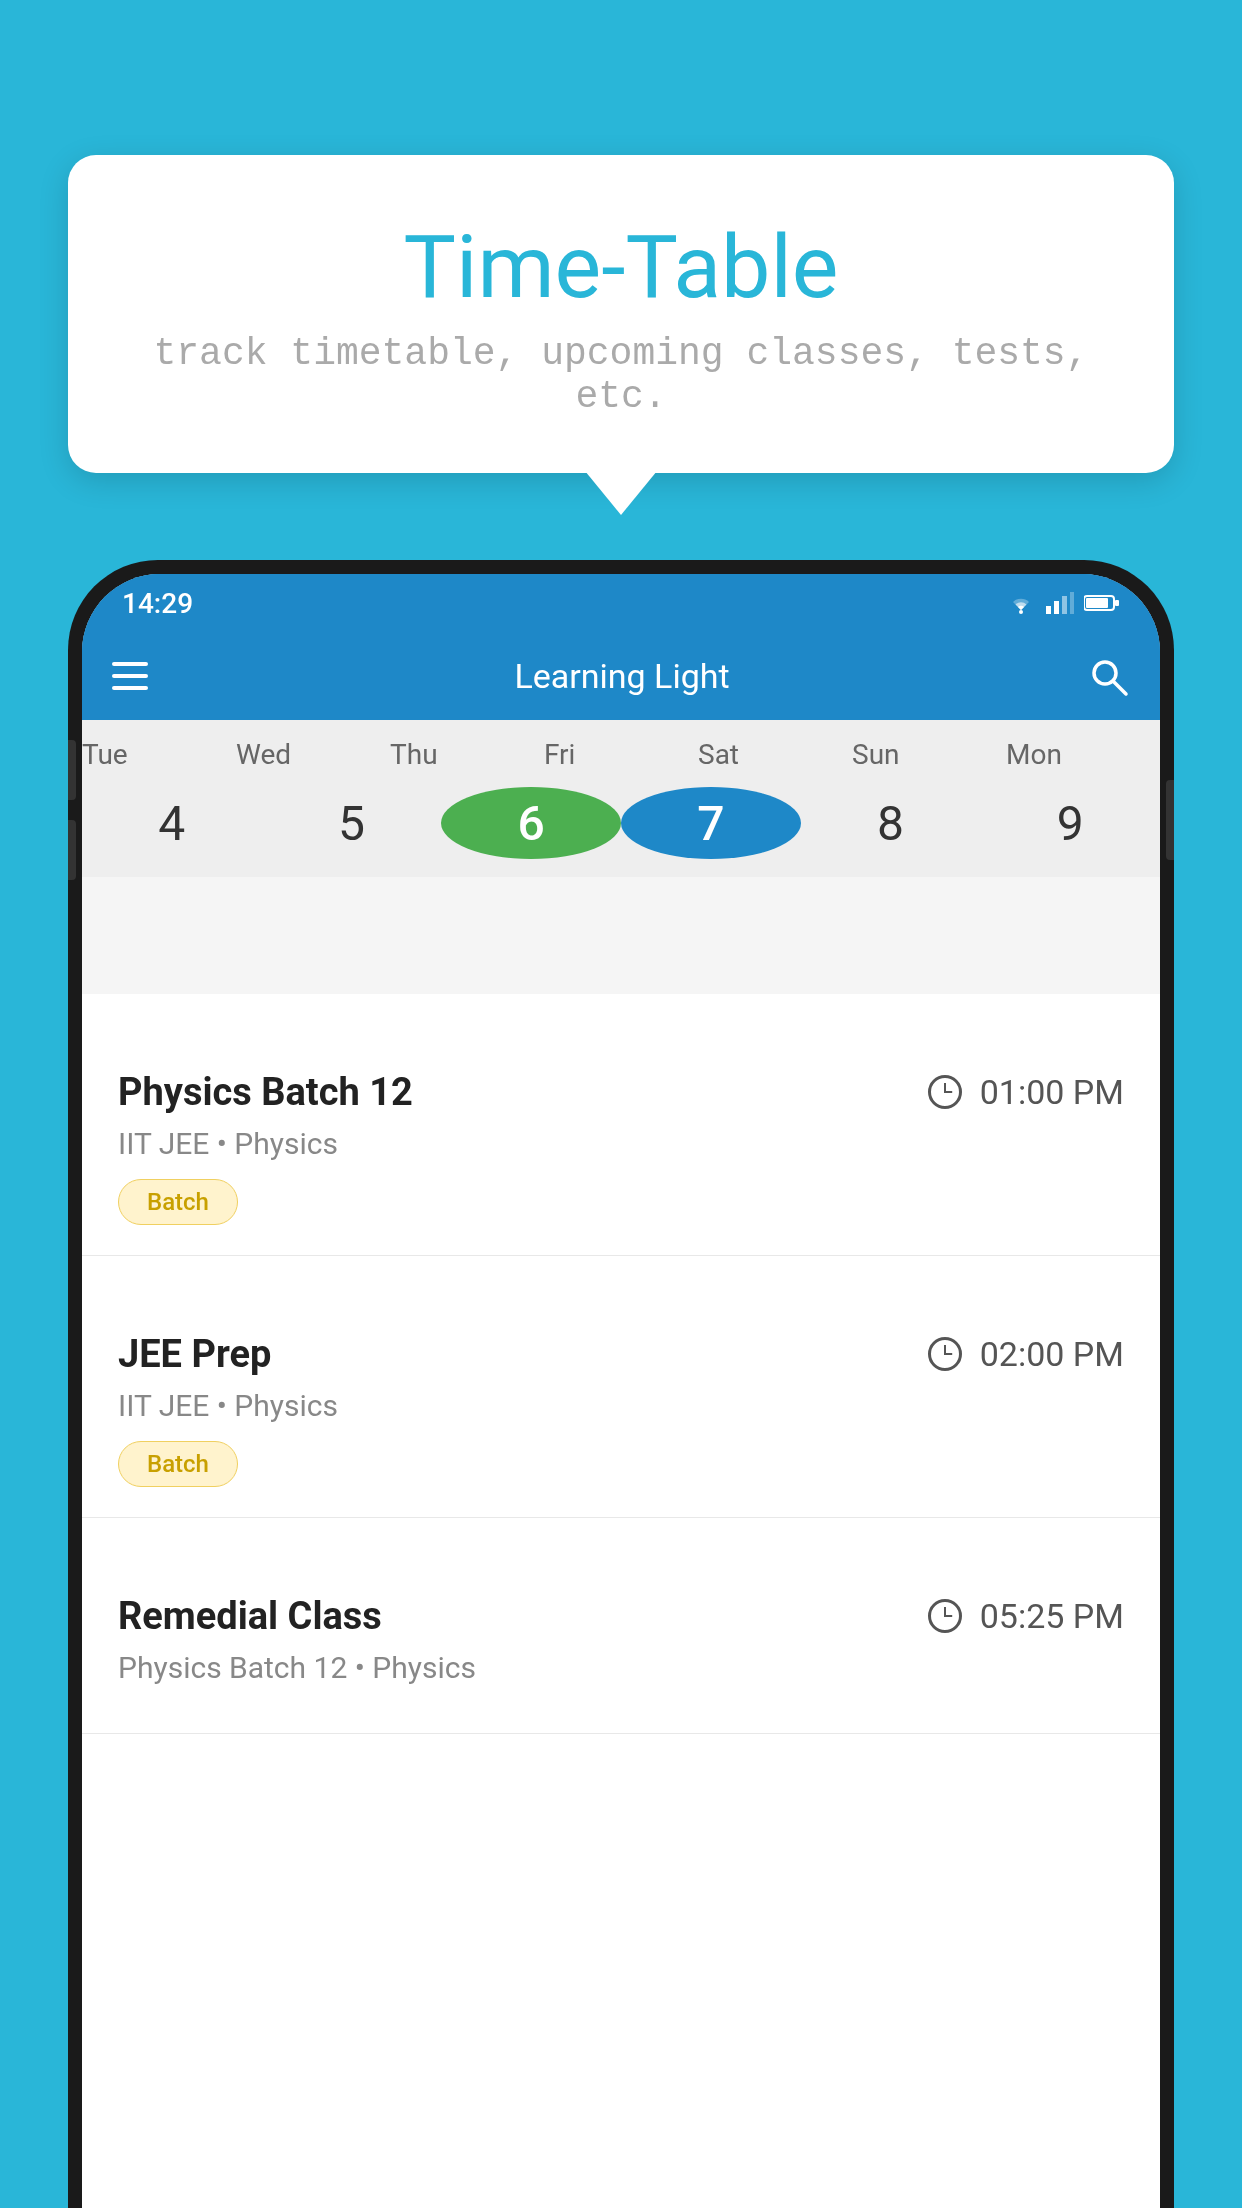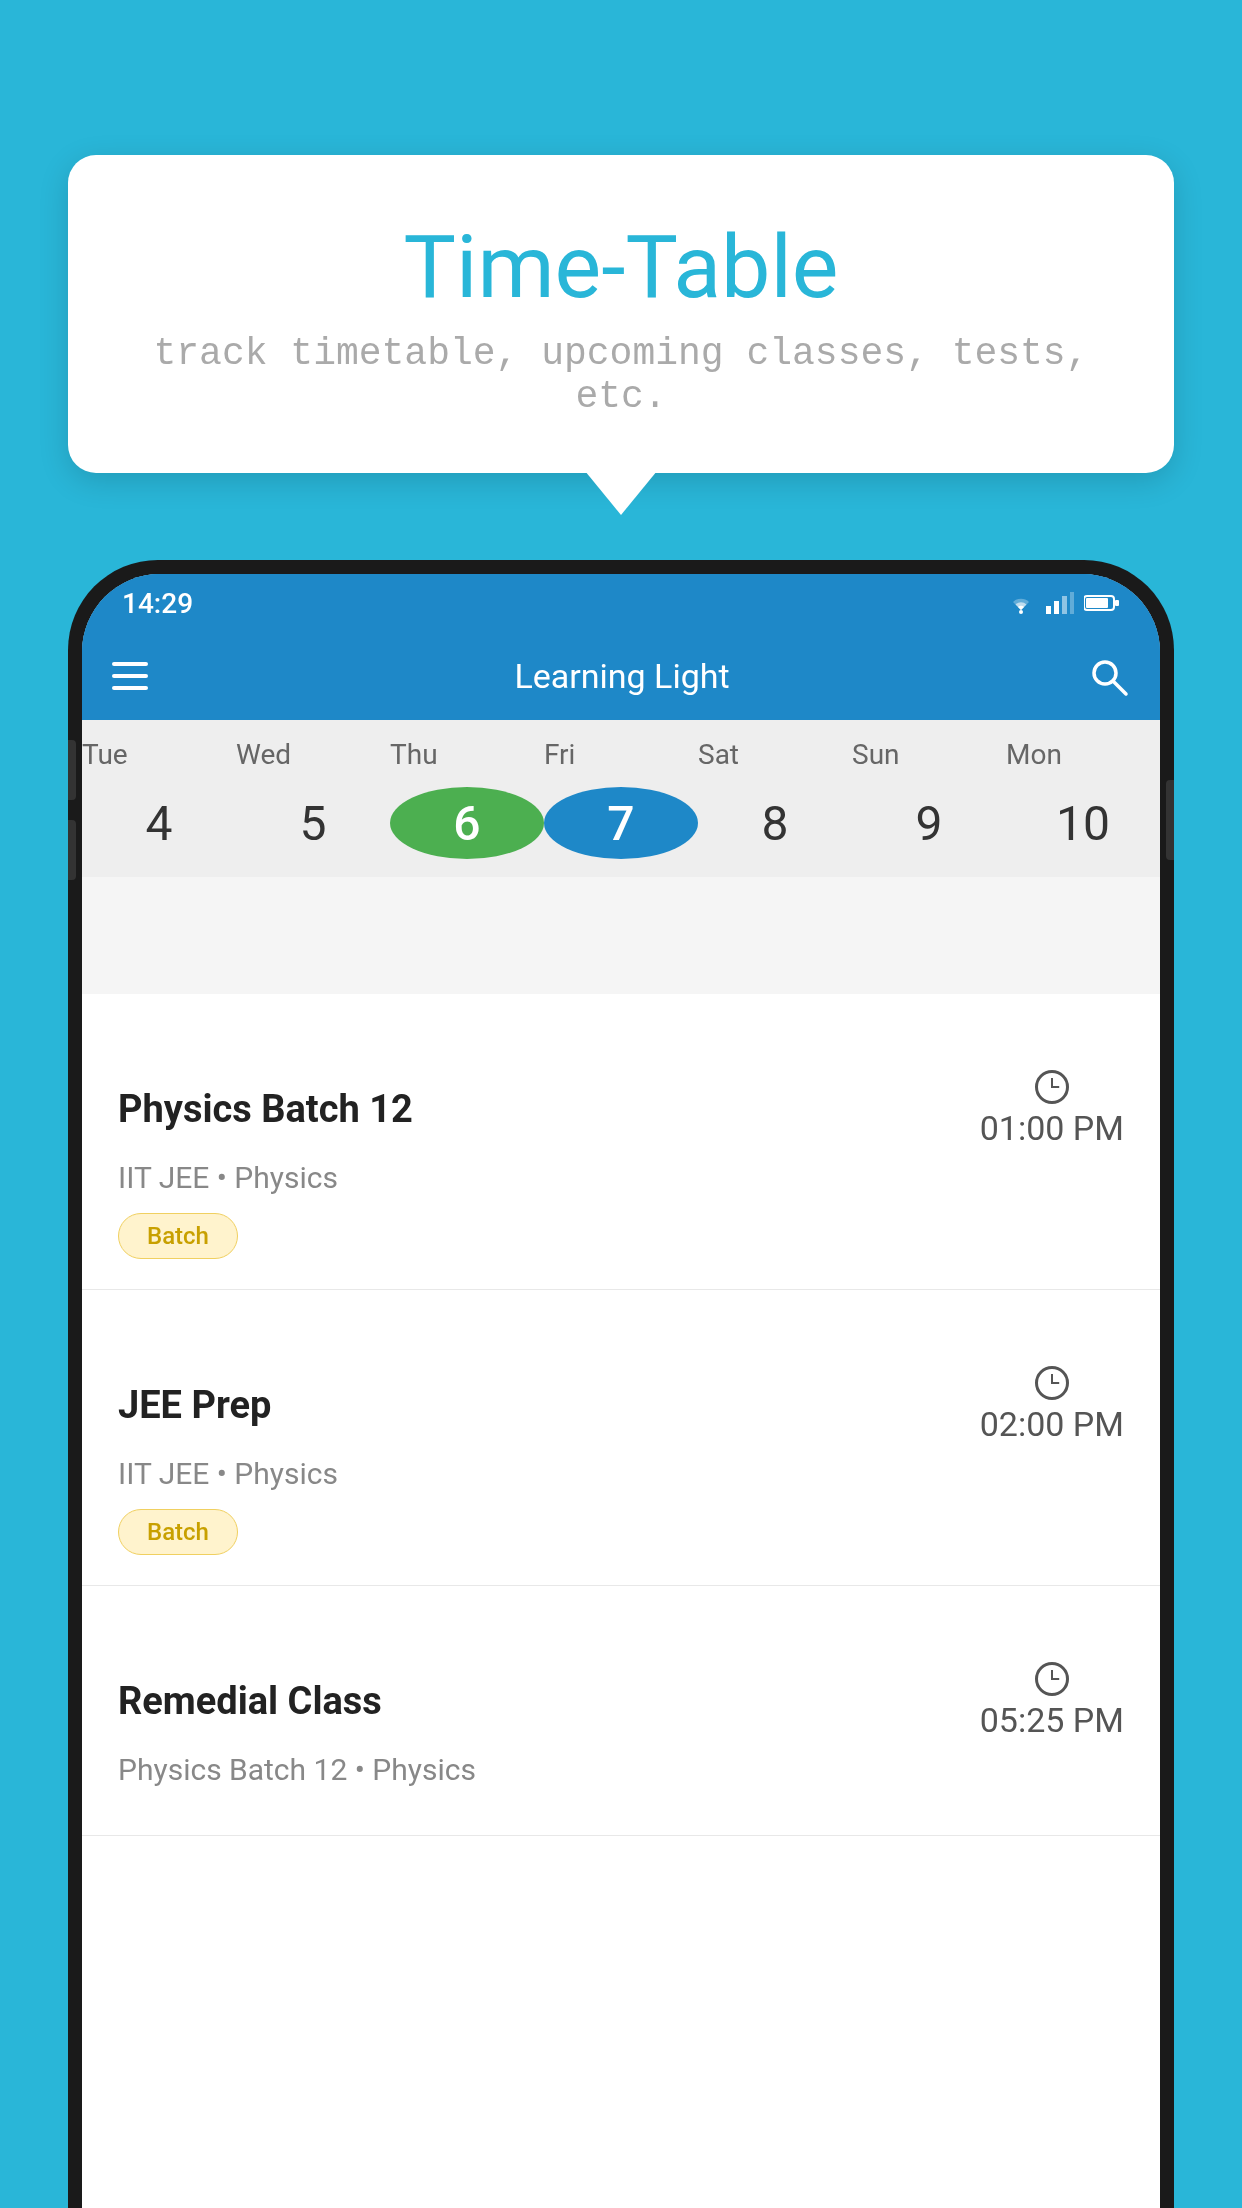--- a/index.html
+++ b/index.html
@@ -449,7 +449,6 @@
         </div>
         <div class="day-number">8</div>
         <div class="day-number">9</div>
-        <div class="day-number">10</div>
       </div>
     </div>
 

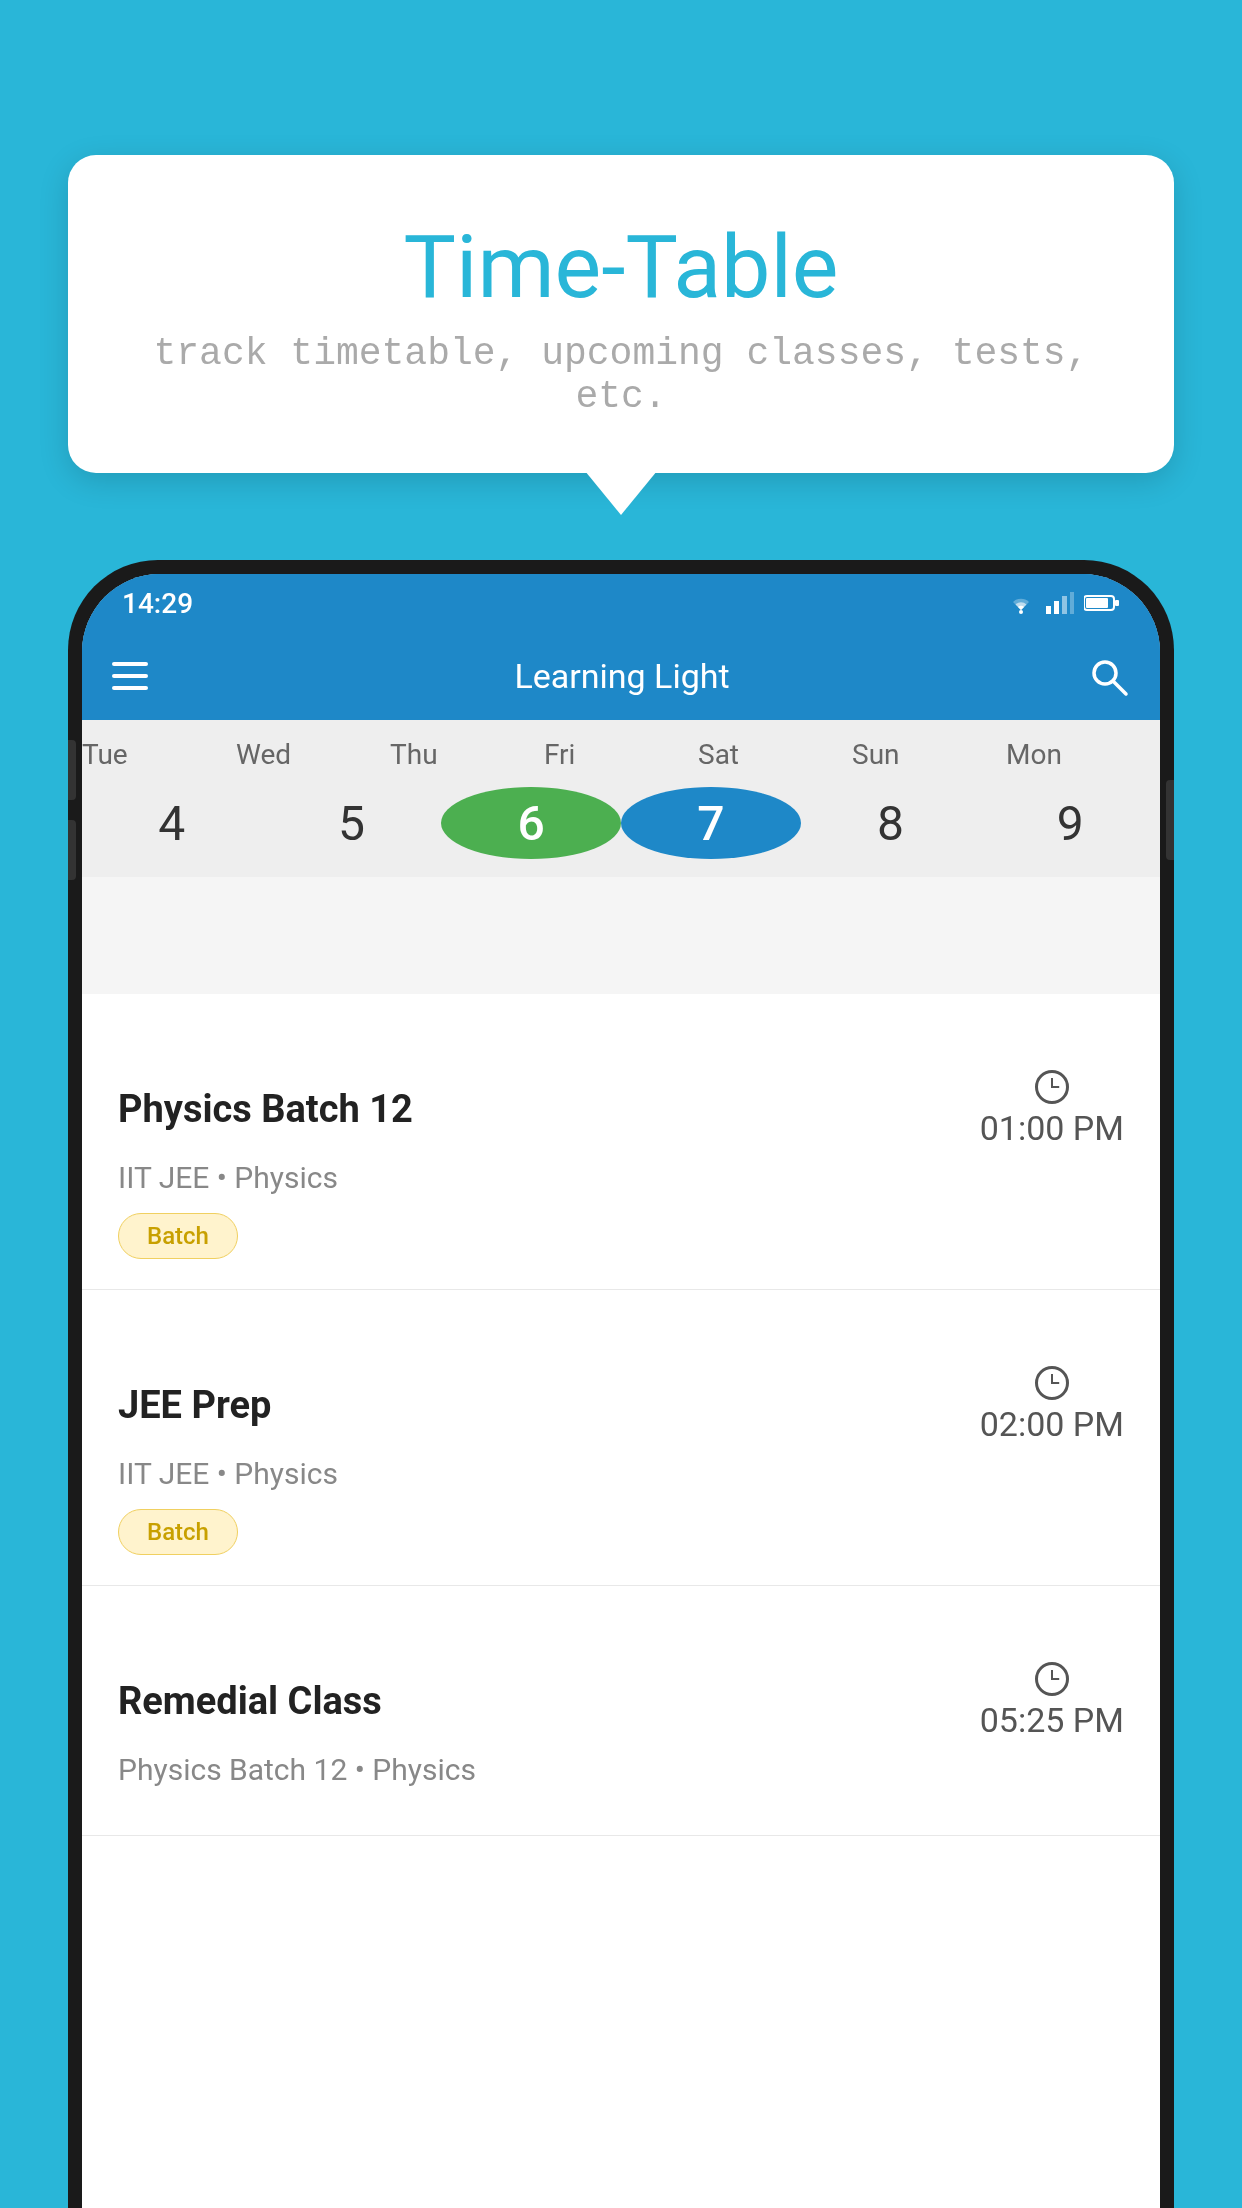--- a/index.html
+++ b/index.html
@@ -279,10 +279,9 @@
     .schedule-time {
       display: flex;
       align-items: center;
-      gap: 4px;
+      gap: 18px;
       font-size: 34px;
       color: #555;
-      flex-direction: column;
     }
 
     .clock-icon {

